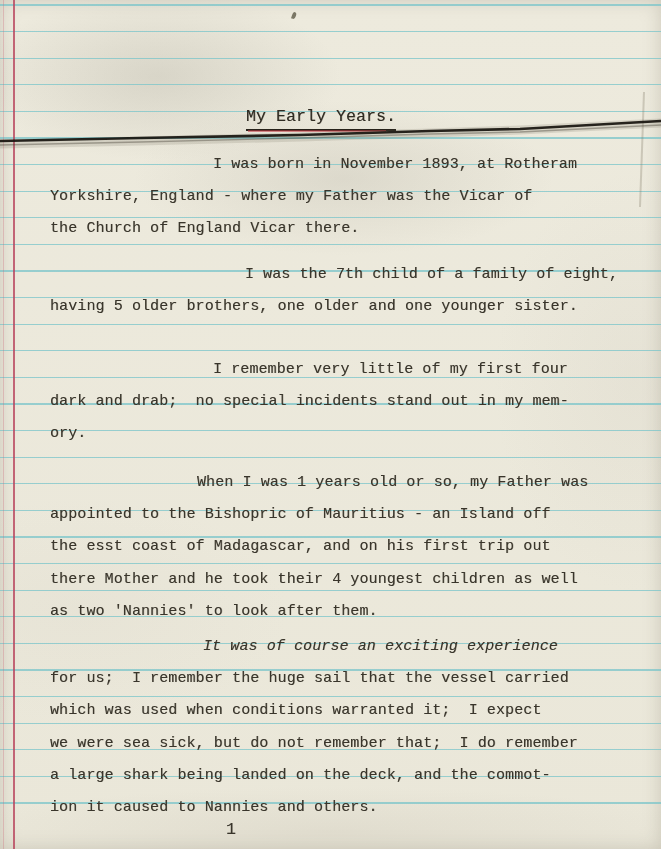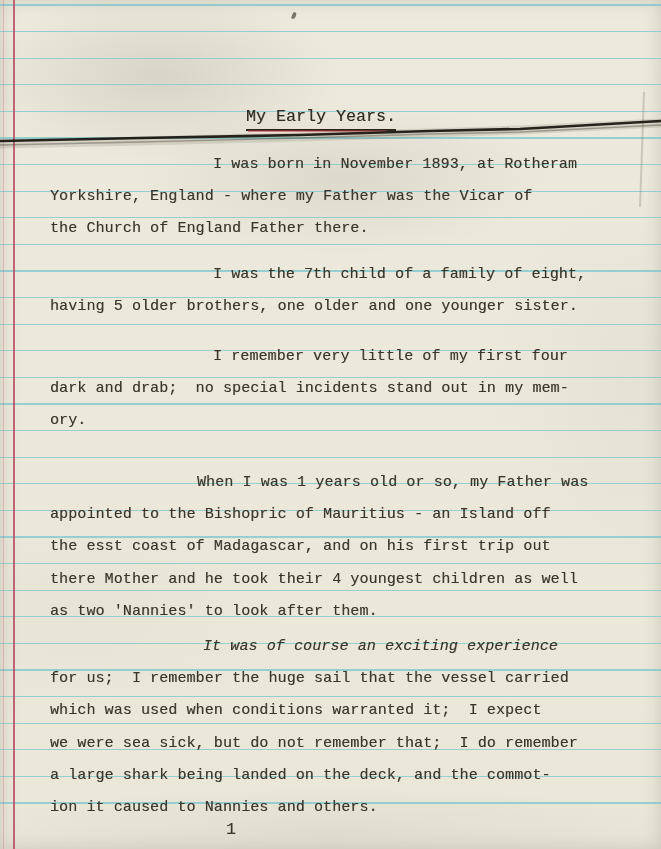--- a/index.html
+++ b/index.html
@@ -84,7 +84,7 @@
   <div class="para p1">
     <div class="line first">I was born in November 1893, at Rotheram</div>
     <div class="line">Yorkshire, England - where my Father was the Vicar of</div>
-    <div class="line">the Church of England Father there.</div>
+    <div class="line">the Church of England Vicar there.</div>
   </div>
 
   <div class="para p2">

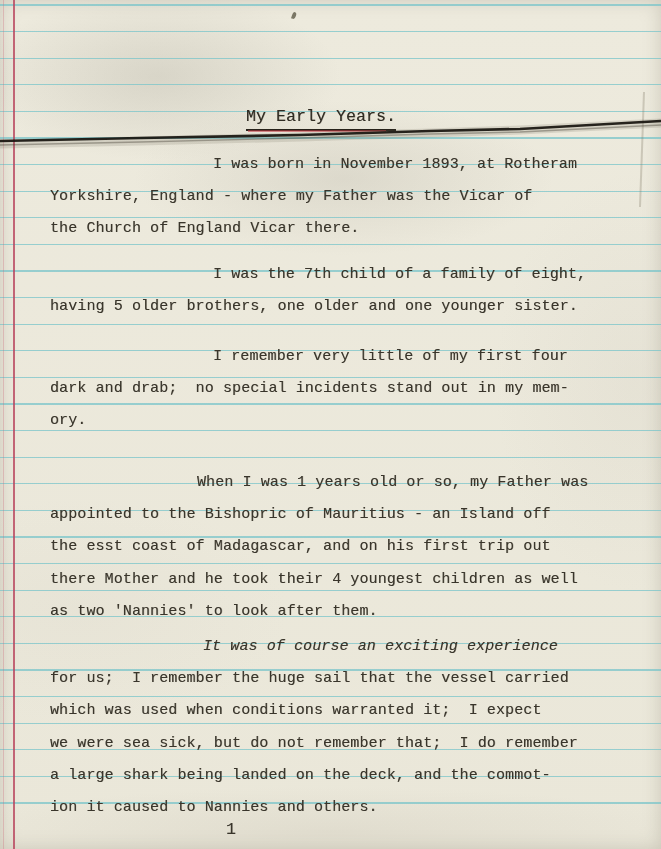--- a/index.html
+++ b/index.html
@@ -52,7 +52,7 @@
     text-shadow: 0.4px 0.4px 0 rgba(57,53,43,0.40);
   }
   .p1 { top: 149px; } .p1 .first { text-indent: 163px; }
-  .p2 { top: 259px; } .p2 .first { text-indent: 163px; }
+  .p2 { top: 259px; } .p2 .first { text-indent: 163px; text-align: center; }
   .p3 { top: 341px; } .p3 .first { text-indent: 163px; }
   .p4 { top: 467px; } .p4 .first { text-indent: 147px; }
   .p5 { top: 631px; } .p5 .first { text-indent: 153px; font-style: italic; }

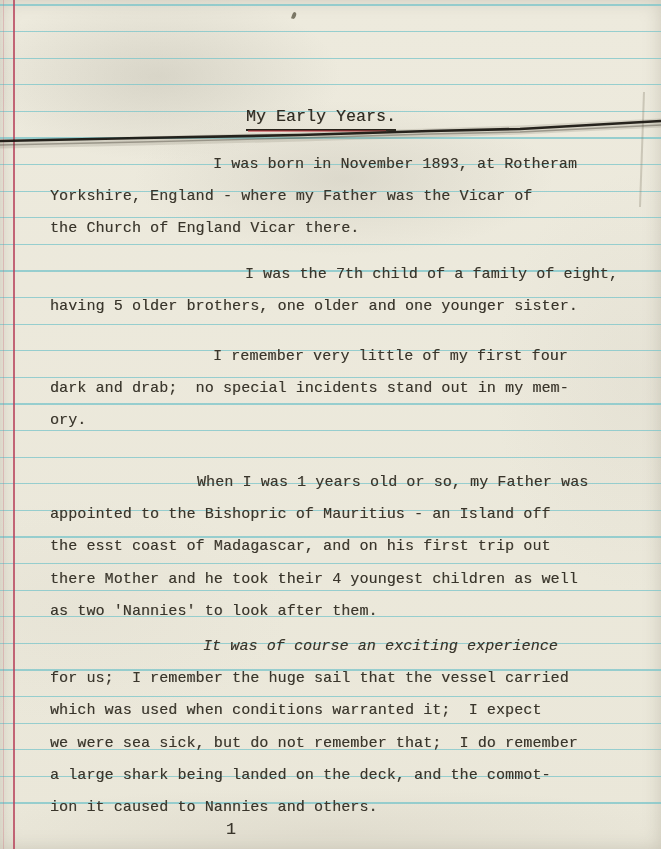--- a/index.html
+++ b/index.html
@@ -53,7 +53,7 @@
   }
   .p1 { top: 149px; } .p1 .first { text-indent: 163px; }
   .p2 { top: 259px; } .p2 .first { text-indent: 163px; text-align: center; }
-  .p3 { top: 341px; } .p3 .first { text-indent: 163px; }
+  .p3 { top: 354px; } .p3 .first { text-indent: 163px; }
   .p4 { top: 467px; } .p4 .first { text-indent: 147px; }
   .p5 { top: 631px; } .p5 .first { text-indent: 153px; font-style: italic; }
   .page-number { position: absolute; left: 226px; top: 820px; z-index: 2;

